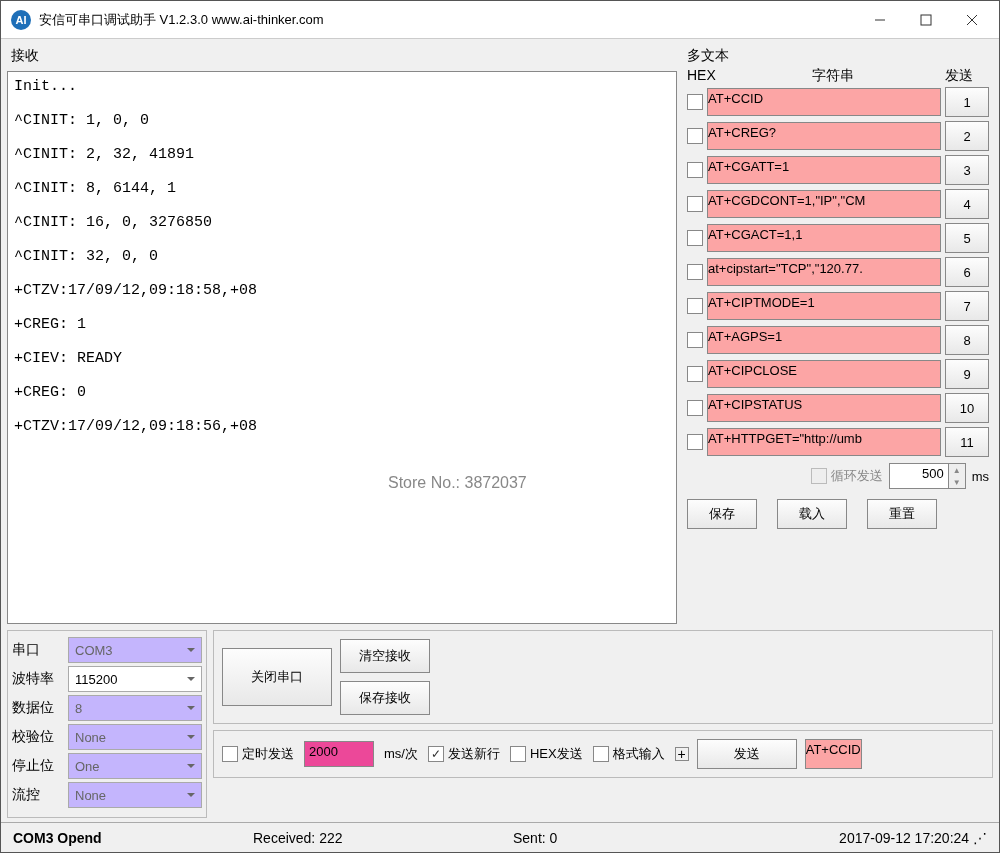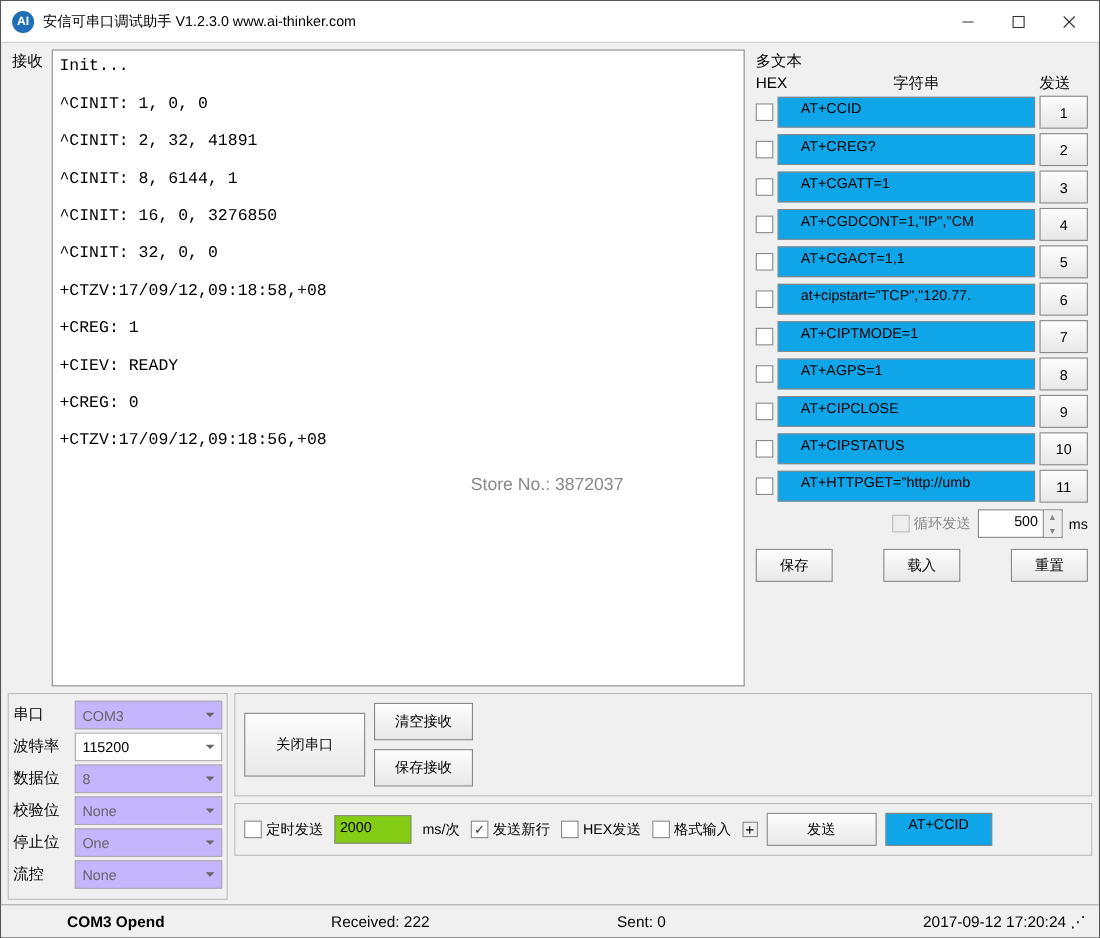--- a/index.html
+++ b/index.html
@@ -11,7 +11,7 @@
 .winbtn { width: 46px; height: 34px; display: flex; align-items: center; justify-content: center; cursor: pointer; }
 .winbtn svg { width: 12px; height: 12px; stroke: #333; stroke-width: 1; fill: none; }
 .body { flex: 1; display: flex; padding: 6px; gap: 6px; }
-.left-col { flex: 1; display: flex; flex-direction: row; gap: 4px; }
+.left-col { flex: 1; display: flex; flex-direction: column; gap: 4px; }
 .right-col { width: 310px; display: flex; flex-direction: column; }
 .group-label { font-weight: normal; padding: 2px 4px; font-size: 14px; }
 .receive-box { flex: 1; border: 1px solid #888; background: #fff; padding: 6px; font-family: "Courier New", monospace; font-size: 15px; white-space: pre-wrap; overflow: auto; min-height: 540px; position: relative; }

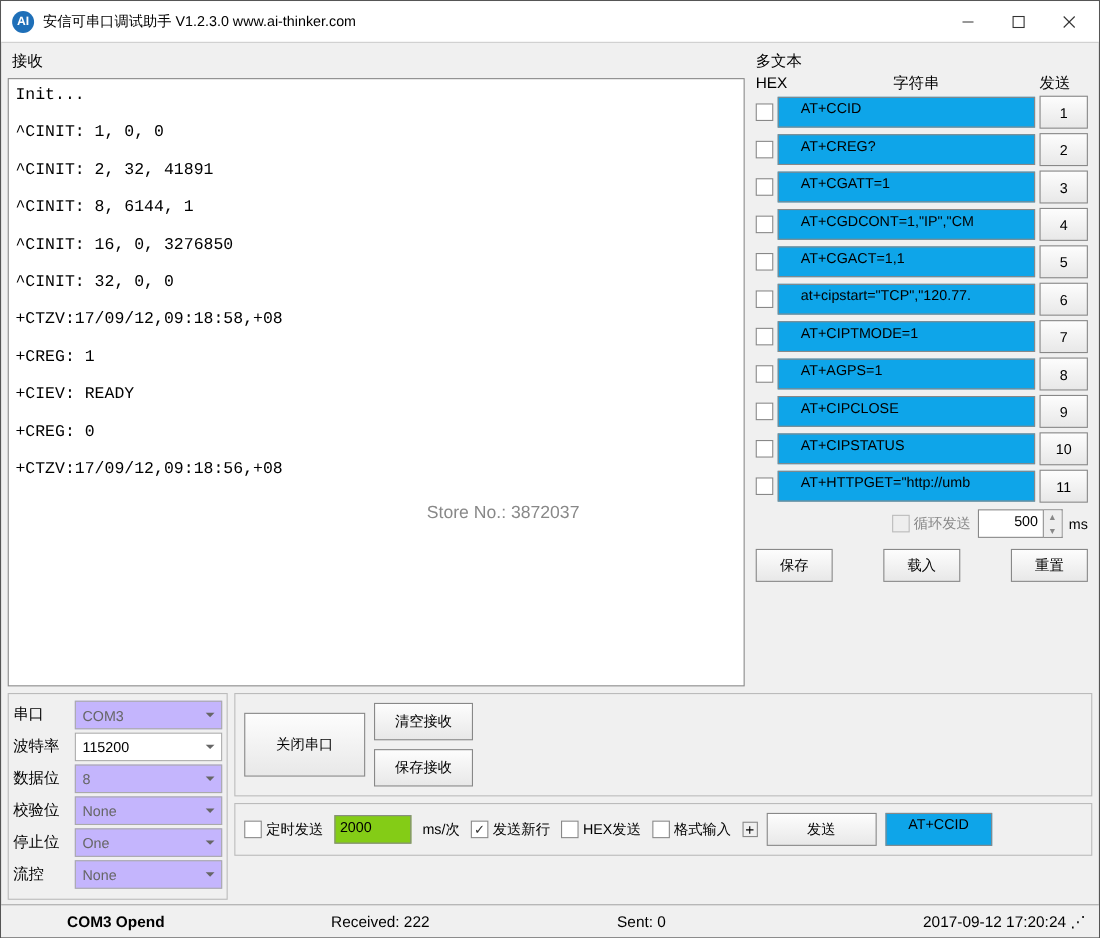--- a/index.html
+++ b/index.html
@@ -24,7 +24,7 @@
 .chk { width: 16px; height: 16px; border: 1px solid #888; background: #fff; cursor: pointer; display: inline-flex; align-items: center; justify-content: center; }
 .chk.checked::after { content: "✓"; font-size: 12px; color: #333; }
 .chk.disabled { background: #eee; border-color: #bbb; }
-.txtfield { flex: 1; height: 28px; border: 1px solid #888; background: #0ea5e9; padding: 2px 20px; font-family: Arial, sans-serif; font-size: 13px; overflow: hidden; white-space: nowrap; }
+.txtfield { flex: 1; height: 28px; border: 1px solid #888; background: #fca5a5; padding: 2px 0; font-family: Arial, sans-serif; font-size: 13px; overflow: hidden; white-space: nowrap; }
 .btn { height: 30px; border: 1px solid #888; background: linear-gradient(#fdfdfd,#e8e8e8); cursor: pointer; display: flex; align-items: center; justify-content: center; padding: 0 8px; font-size: 13px; }
 .btn.small { min-width: 44px; }
 .loop-row { display: flex; align-items: center; justify-content: flex-end; gap: 6px; padding: 4px; color: #888; }

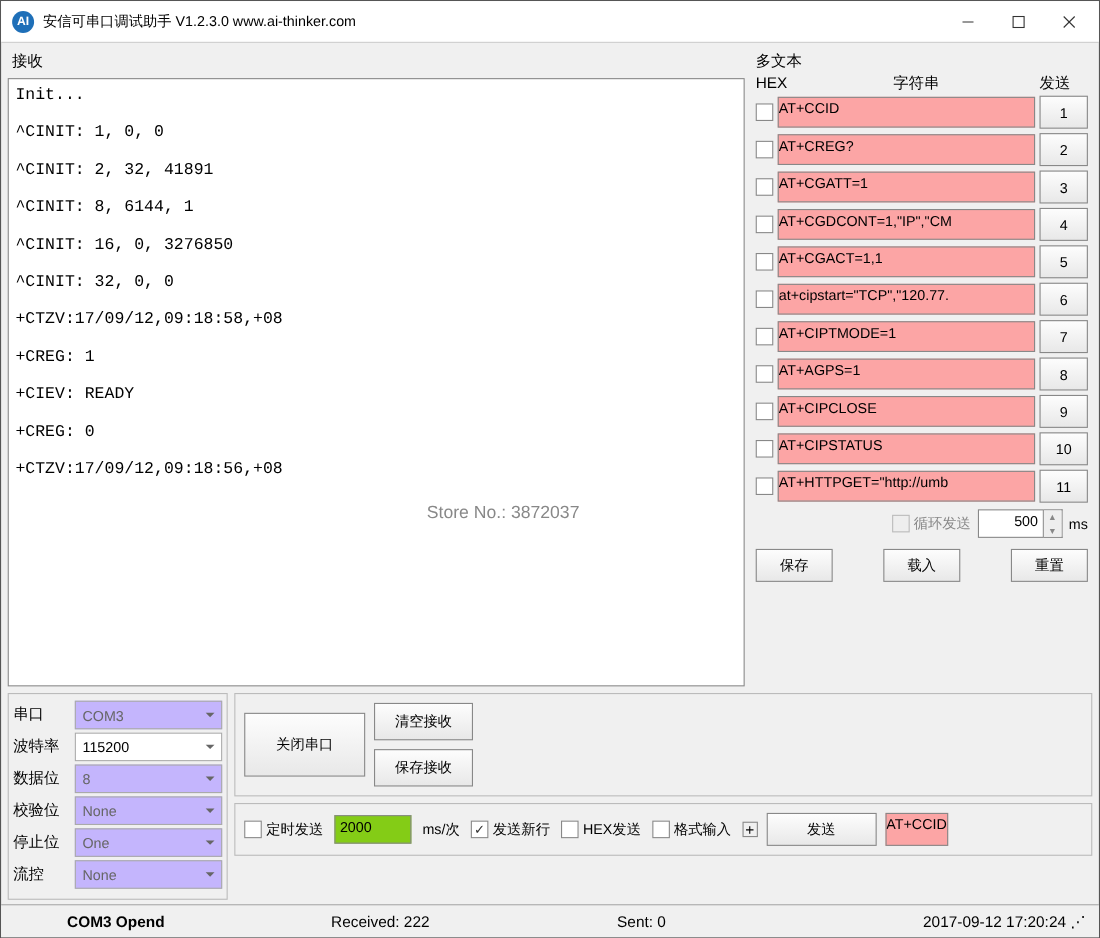--- a/index.html
+++ b/index.html
@@ -15,7 +15,7 @@
 .right-col { width: 310px; display: flex; flex-direction: column; }
 .group-label { font-weight: normal; padding: 2px 4px; font-size: 14px; }
 .receive-box { flex: 1; border: 1px solid #888; background: #fff; padding: 6px; font-family: "Courier New", monospace; font-size: 15px; white-space: pre-wrap; overflow: auto; min-height: 540px; position: relative; }
-.watermark { position: absolute; top: 386px; left: 380px; color: #888; font-family: sans-serif; font-size: 16px; pointer-events: none; }
+.watermark { position: absolute; top: 402px; left: 380px; color: #888; font-family: sans-serif; font-size: 16px; pointer-events: none; }
 .headers { display: flex; padding: 0 4px; font-size: 14px; }
 .headers .h1 { width: 50px; }
 .headers .h2 { flex: 1; text-align: center; }

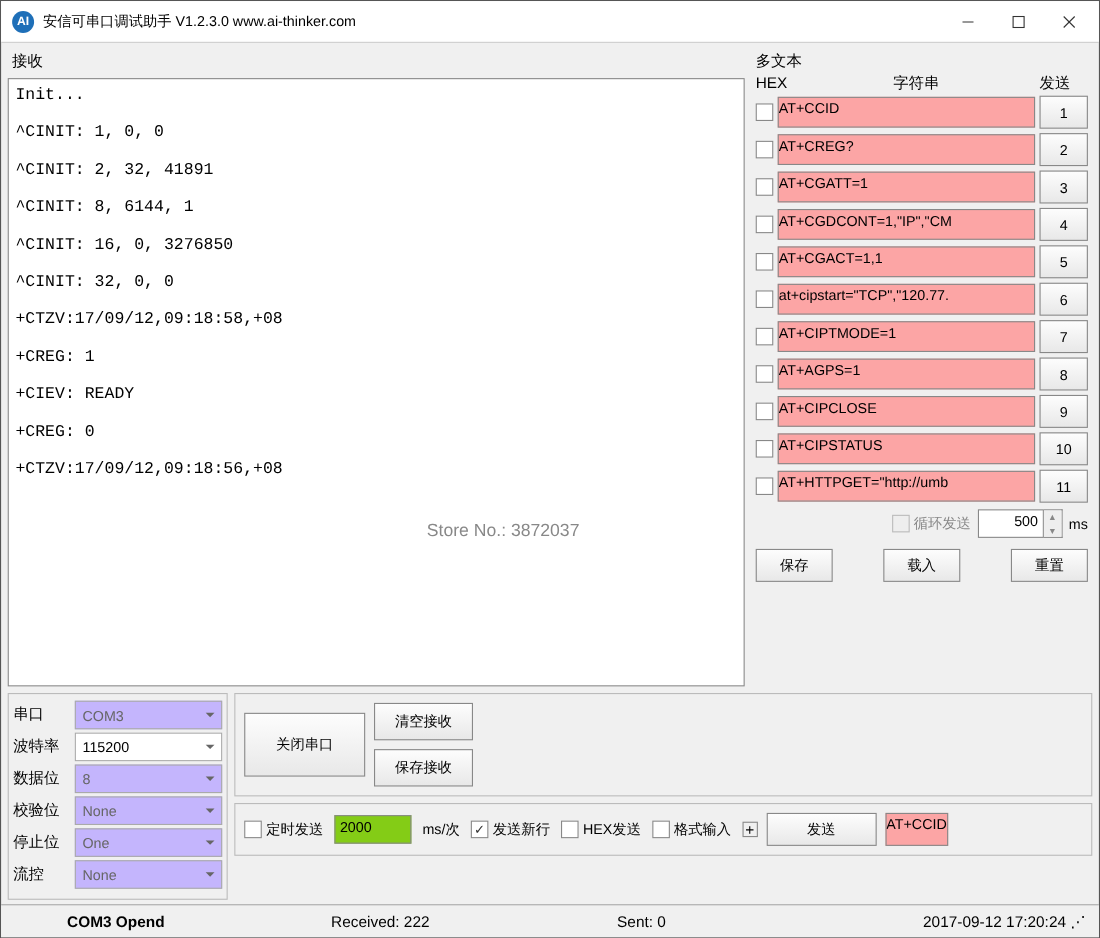--- a/index.html
+++ b/index.html
@@ -32,7 +32,7 @@
 .loop-row .spinbox { width: 60px; height: 26px; border: 1px solid #888; background: #fff; padding: 2px 4px; text-align: right; color: #000; }
 .loop-row .spinbtns { display: flex; flex-direction: column; border: 1px solid #888; border-left: none; }
 .loop-row .spinbtns div { width: 16px; height: 12px; display: flex; align-items: center; justify-content: center; font-size: 8px; background: #eee; cursor: pointer; }
-.bottom-btns { display: flex; gap: 0; padding: 6px 4px; justify-content: space-between; }
+.bottom-btns { display: flex; gap: 20px; padding: 6px 4px; justify-content: flex-start; }
 .bottom-btns .btn { min-width: 70px; }
 .lower { display: flex; gap: 6px; padding: 0 6px 4px 6px; }
 .serial-panel { width: 200px; border: 1px solid #bbb; padding: 6px 4px; }

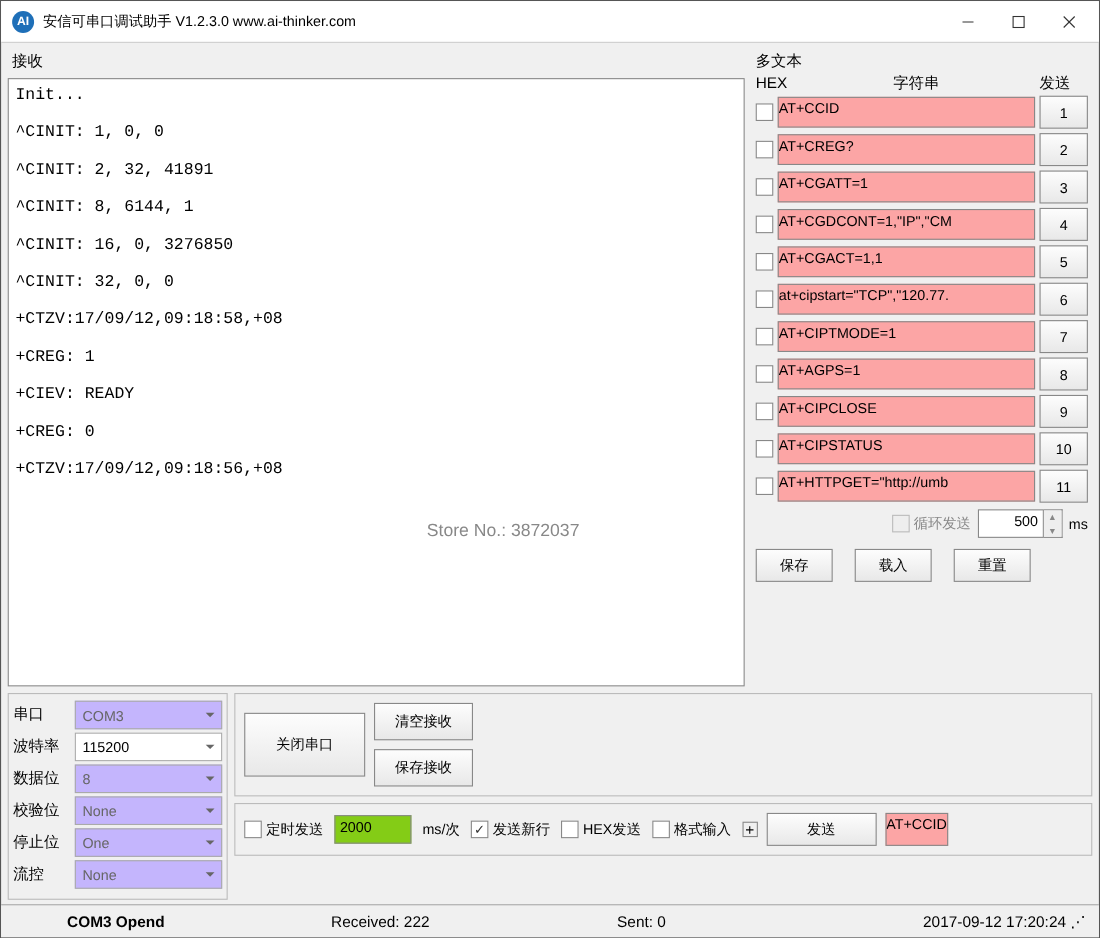--- a/index.html
+++ b/index.html
@@ -49,7 +49,7 @@
 .opts { display: flex; gap: 10px; align-items: center; flex: 1; flex-wrap: wrap; }
 .ctrl-row2 { border: 1px solid #bbb; padding: 8px; display: flex; flex-direction: row; gap: 8px; }
 .send-opts { display: flex; gap: 10px; align-items: center; }
-.send-opts .numbox { width: 70px; height: 26px; border: 1px solid #888; background: #84cc16; padding: 2px 4px; }
+.send-opts .numbox { width: 70px; height: 26px; border: 1px solid #888; background: #ec4899; padding: 2px 4px; }
 .send-line { display: flex; gap: 8px; align-items: center; }
 .send-line .btn { min-width: 100px; }
 .send-line .txtfield { height: 30px; }

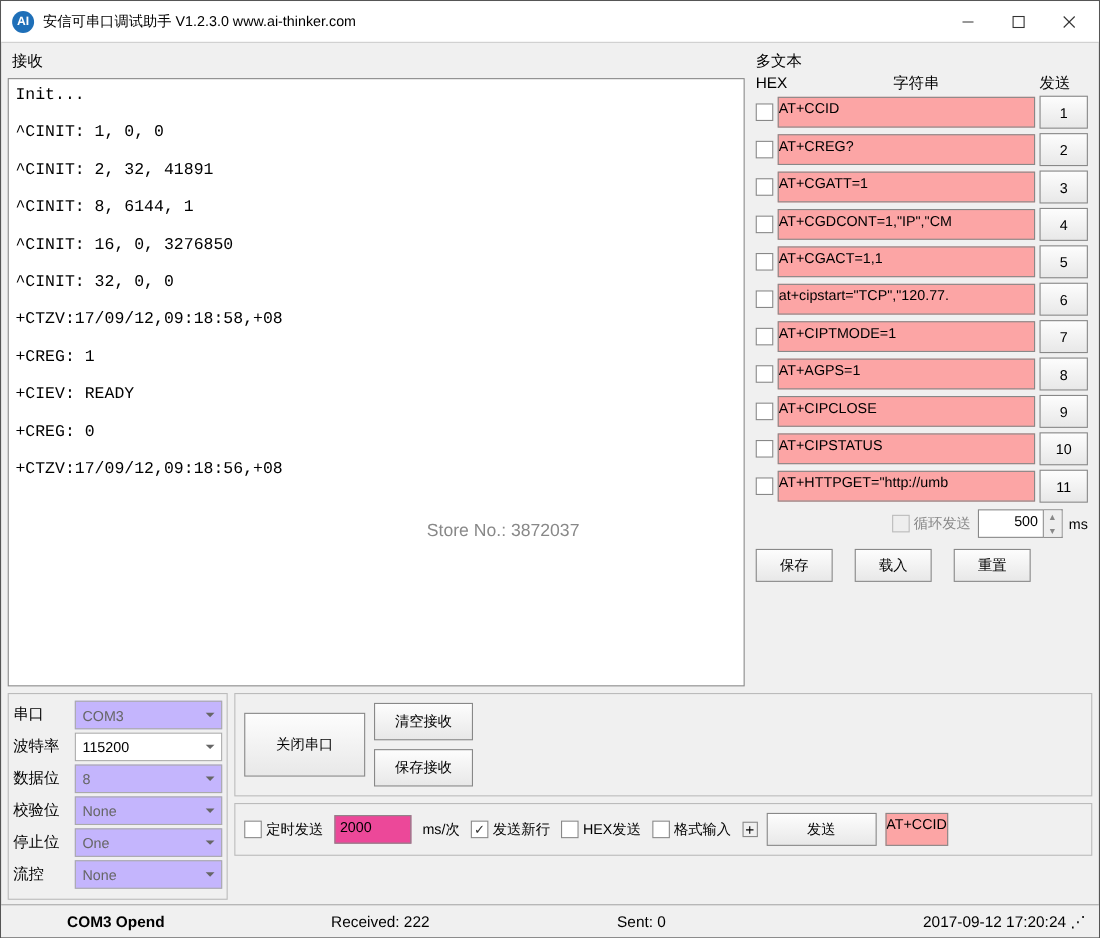--- a/index.html
+++ b/index.html
@@ -54,7 +54,7 @@
 .send-line .btn { min-width: 100px; }
 .send-line .txtfield { height: 30px; }
 .statusbar { height: 30px; border-top: 1px solid #aaa; background: #f0f0f0; display: flex; align-items: center; padding: 0 12px; font-size: 14px; }
-.statusbar .s1 { width: 240px; font-weight: bold; margin-left: 48px; }
+.statusbar .s1 { width: 240px; font-weight: bold; }
 .statusbar .s2 { width: 260px; }
 .statusbar .s3 { width: 240px; }
 .statusbar .s4 { flex: 1; text-align: right; }

